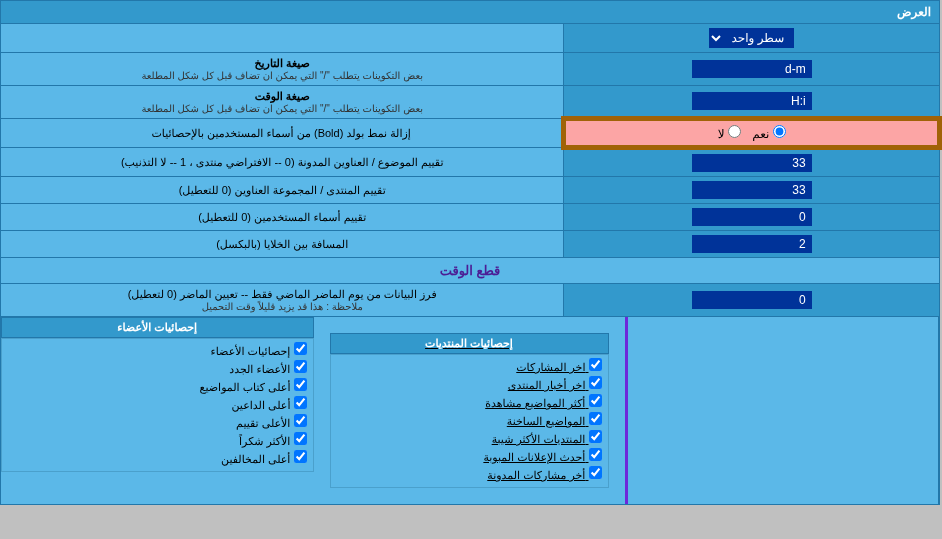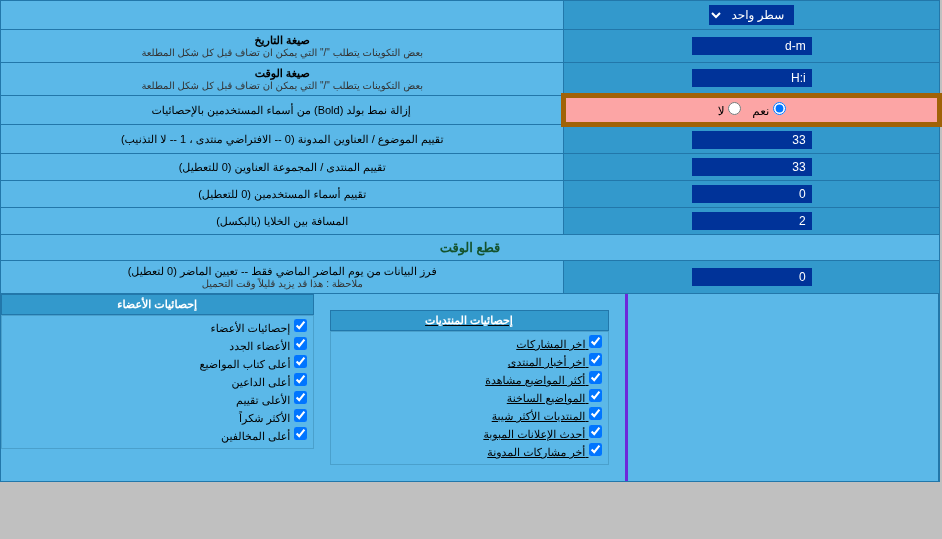--- a/index.html
+++ b/index.html
@@ -108,6 +108,11 @@
 <table class="main-table full-width">
 
   <tbody>
+      <tr>
+    <td colspan="2" class="row-header">
+      <span>العرض</span>
+    </td>
+  </tr>
 
   <tr>
     <td class="row-input" style="background:#3399cc; padding:4px; border:1px solid #2277aa; text-align:center;">

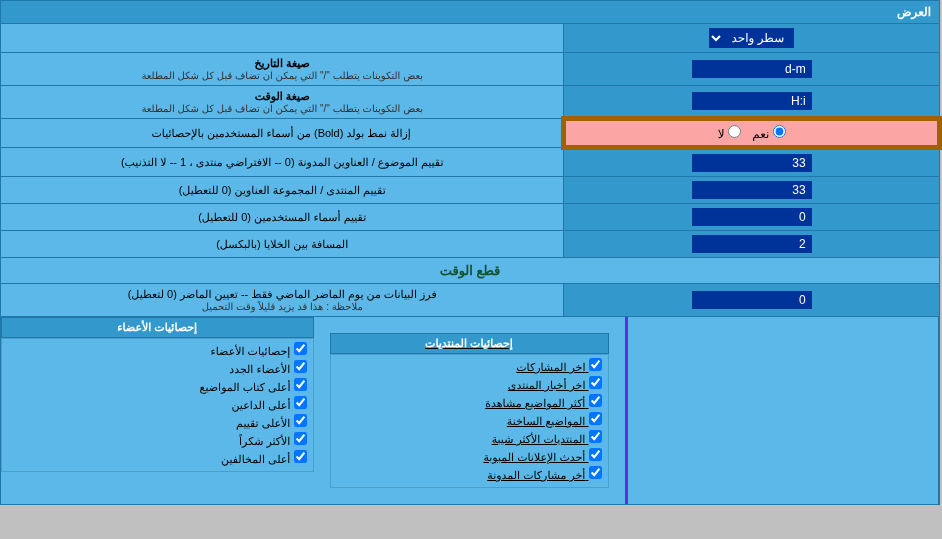--- a/index.html
+++ b/index.html
@@ -52,7 +52,7 @@
     }
     .section-header {
       background: #5bb8e8;
-      color: #14532d;
+      color: #4c1d95;
       font-weight: bold;
       text-align: center;
       padding: 5px 8px;

